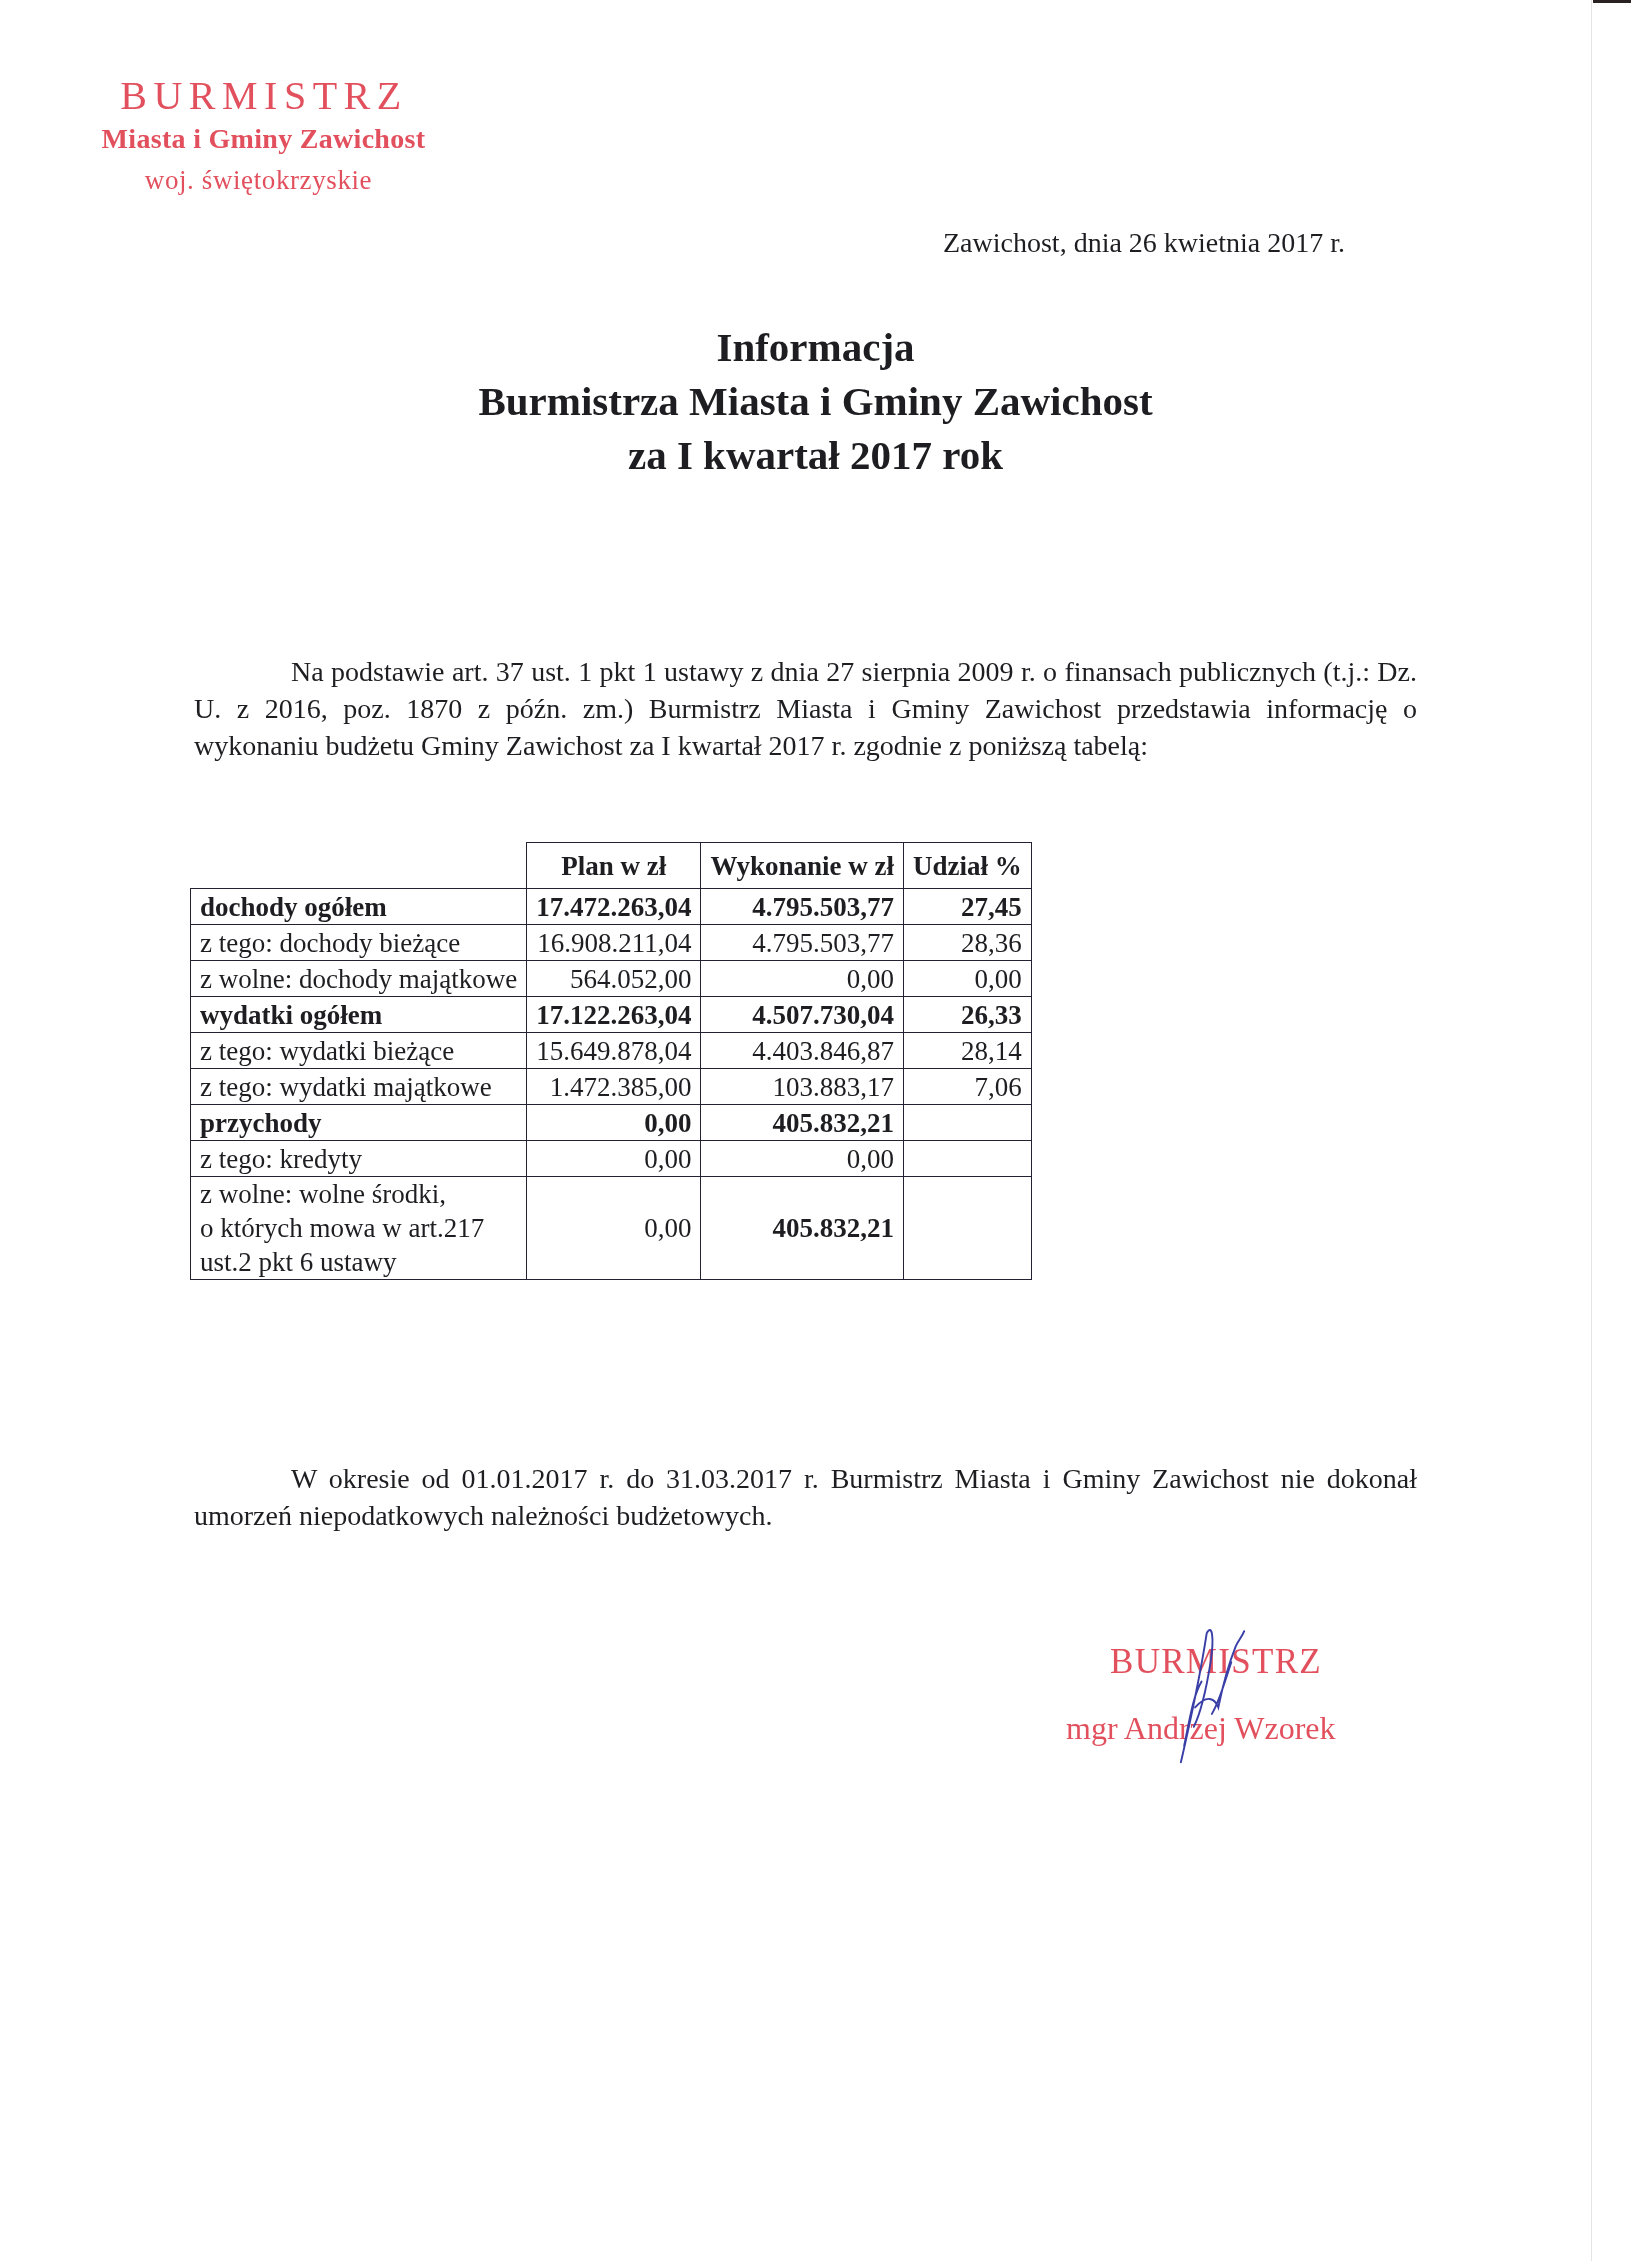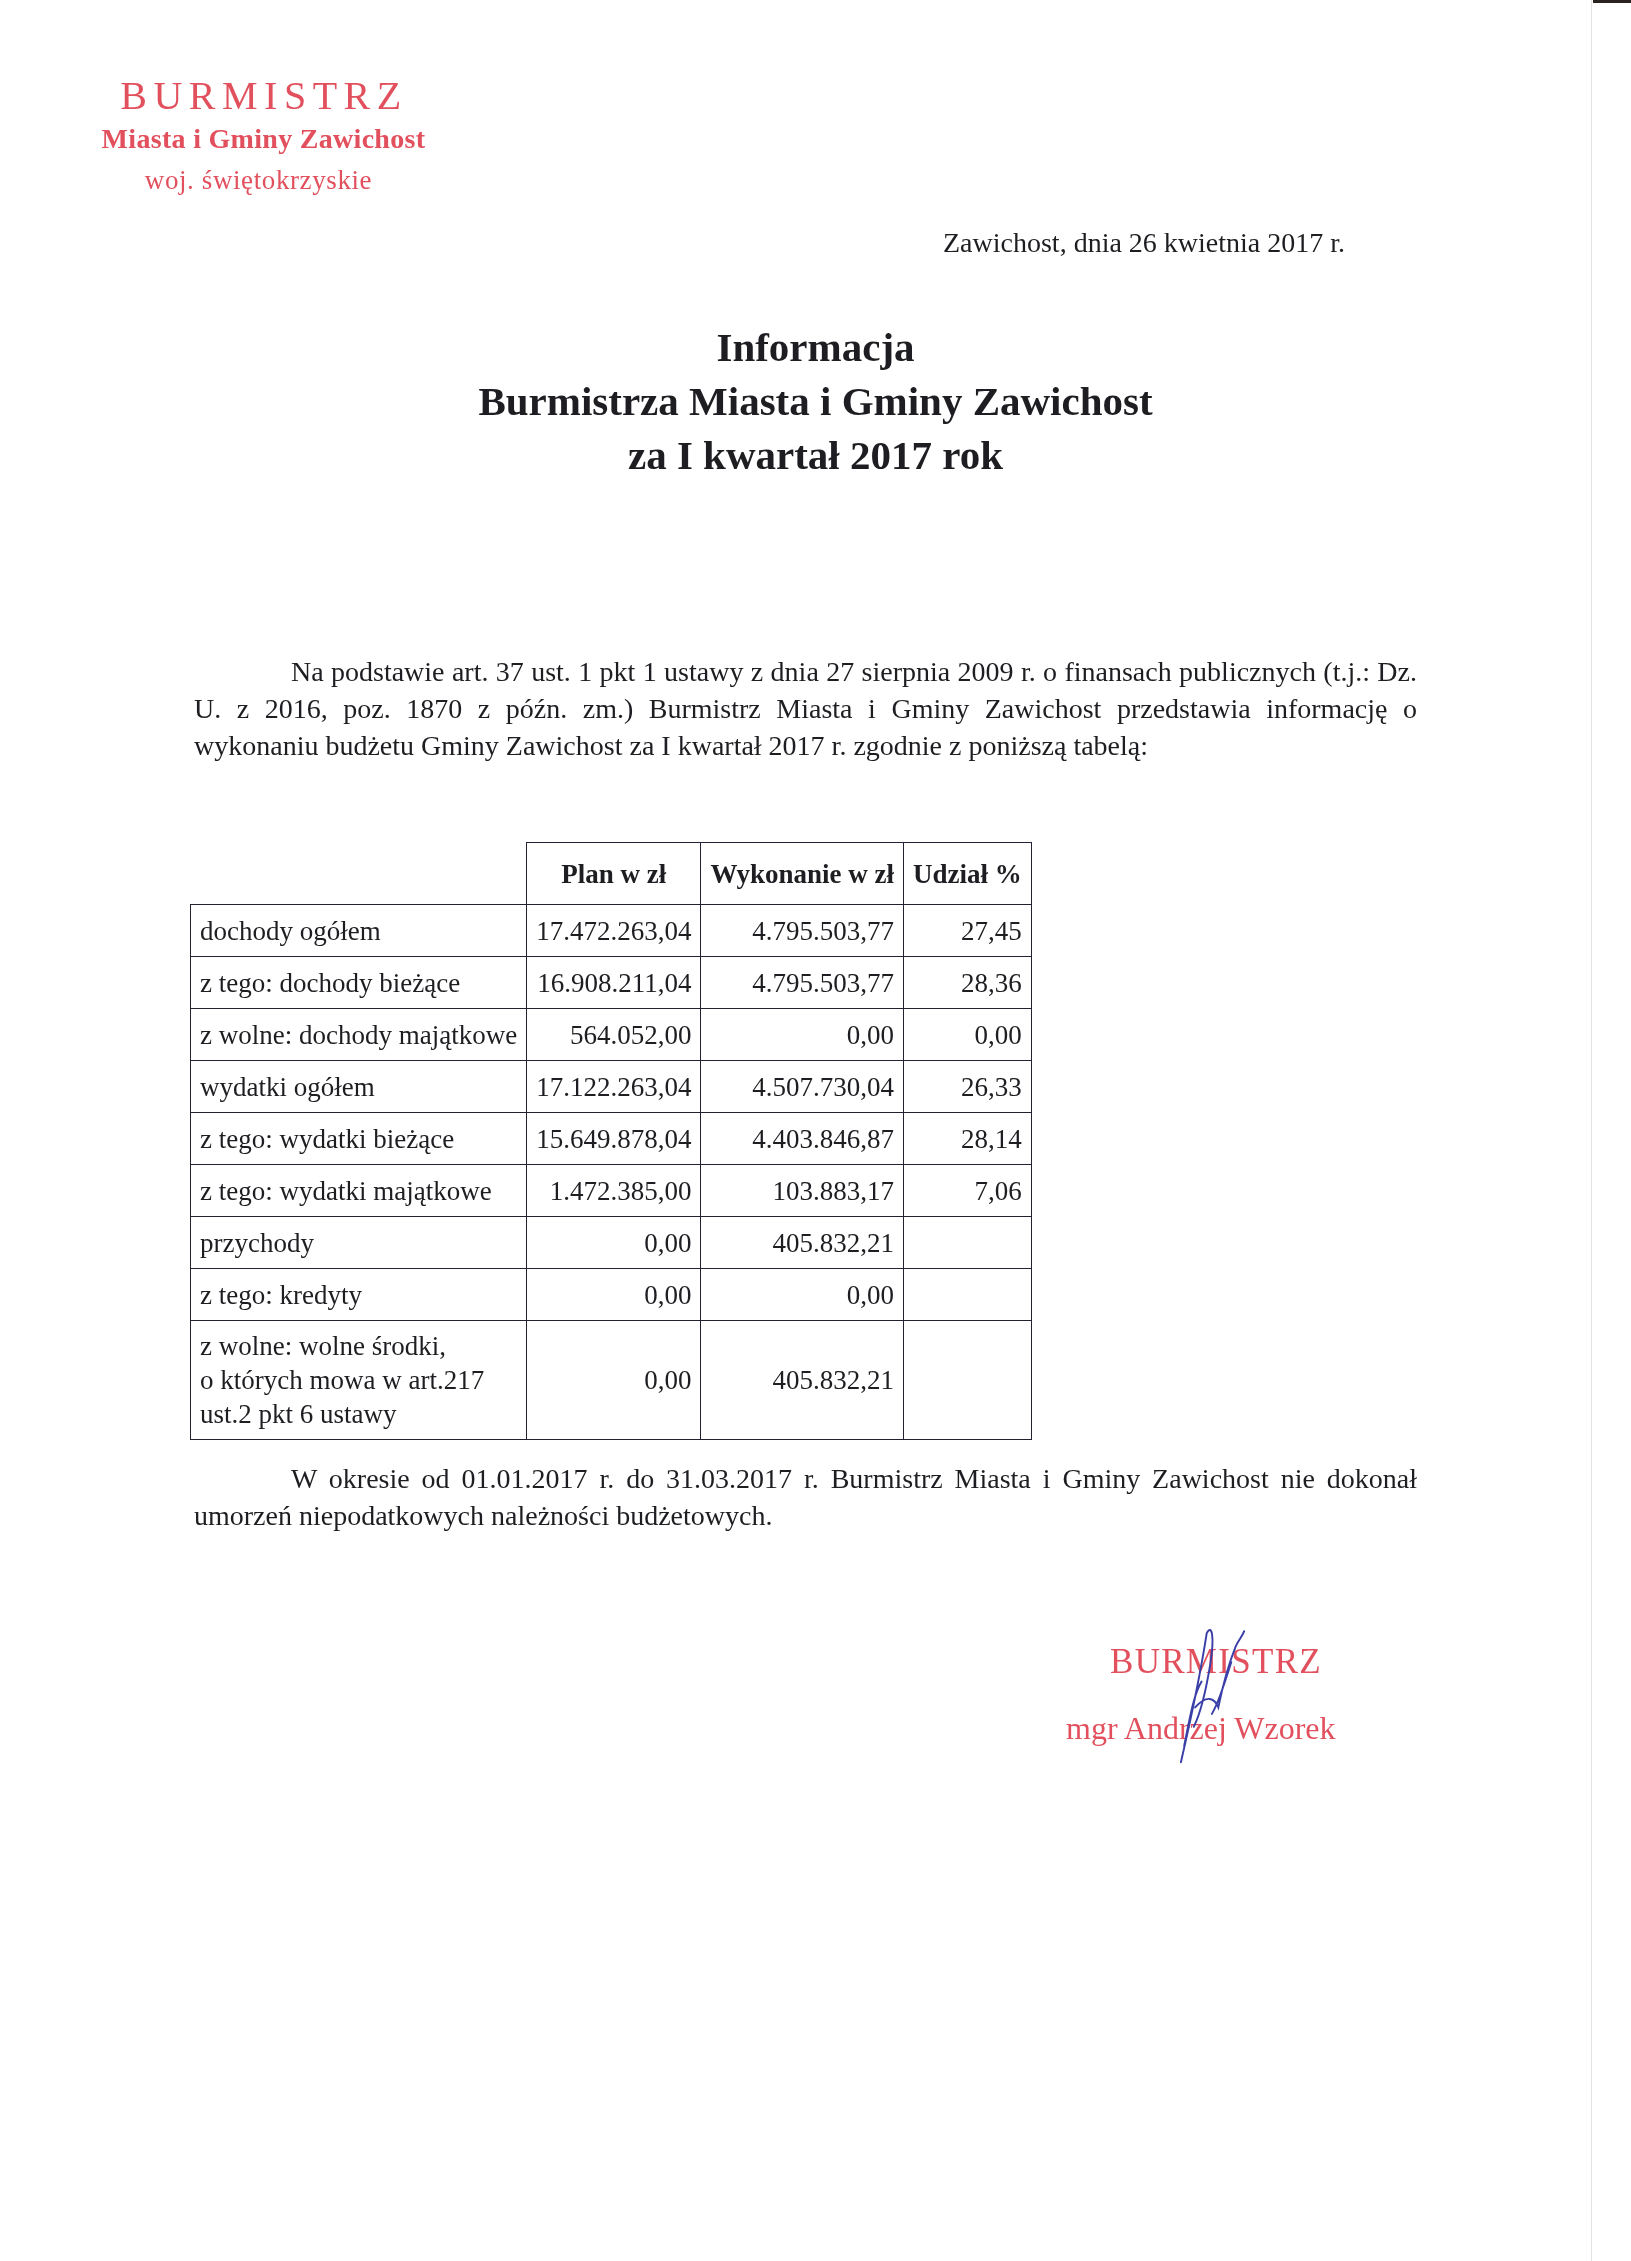--- a/index.html
+++ b/index.html
@@ -28,7 +28,7 @@
 
   
   .tbl { position: absolute; border-collapse: collapse; font-size: 27px; }
-  .tbl td { border: 1.6px solid #222233; padding: 8px 9px; height: 35px; line-height: 34px; vertical-align: middle; white-space: nowrap; }
+  .tbl td { border: 1.6px solid #222233; padding: 0 9px; height: 35px; line-height: 34px; vertical-align: middle; white-space: nowrap; }
   .tbl .num { text-align: right; }
   .tbl .b { font-weight: normal; }
   .tbl .hdr td { font-weight: bold; text-align: center; height: 45px; }

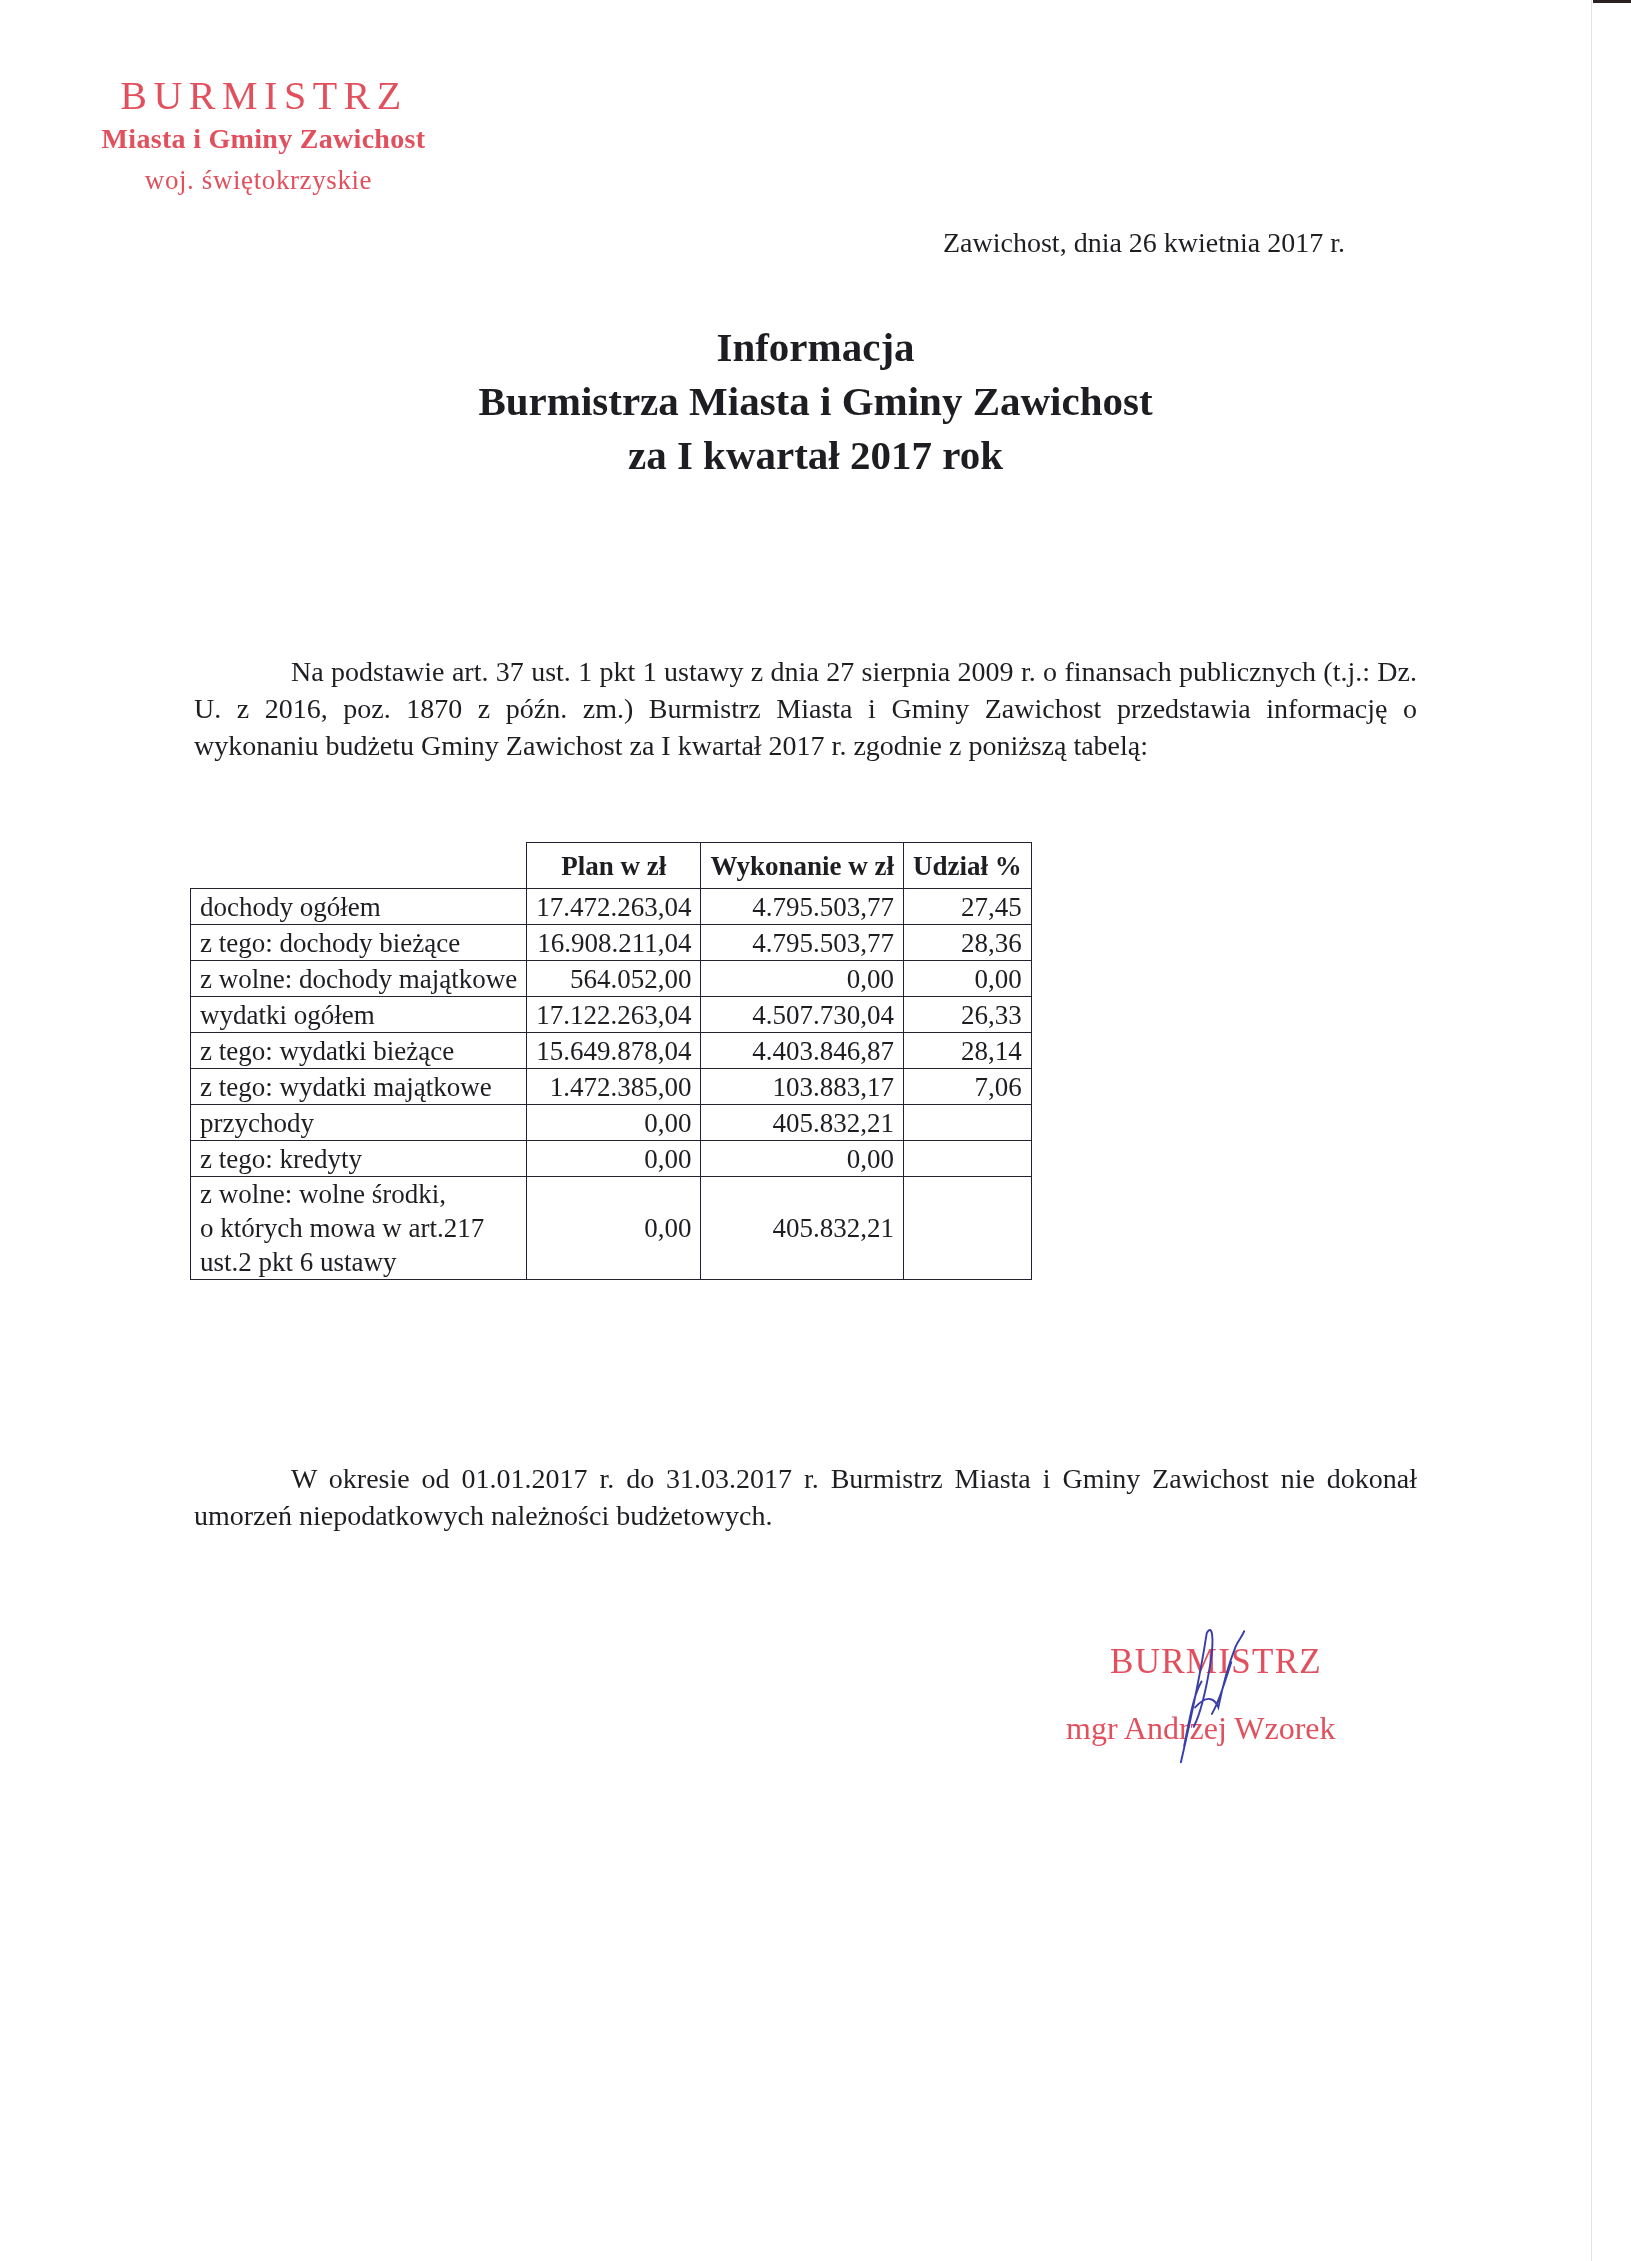--- a/index.html
+++ b/index.html
@@ -30,7 +30,7 @@
   .tbl { position: absolute; border-collapse: collapse; font-size: 27px; }
   .tbl td { border: 1.6px solid #222233; padding: 0 9px; height: 35px; line-height: 34px; vertical-align: middle; white-space: nowrap; }
   .tbl .num { text-align: right; }
-  .tbl .b { font-weight: normal; }
+  .tbl .b { font-weight: bold; }
   .tbl .hdr td { font-weight: bold; text-align: center; height: 45px; }
   .tbl .blank { border: none !important; }
   .tbl .open-right { border-right: none !important; border-bottom-color: #222233; }

